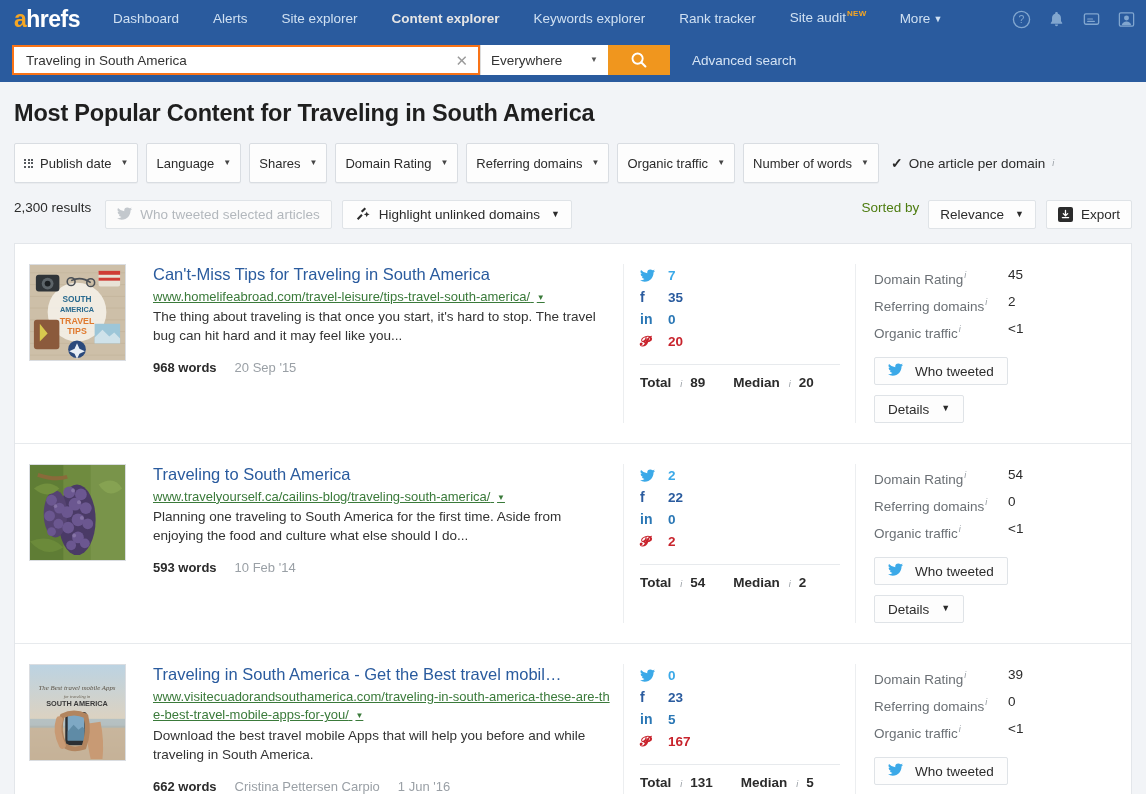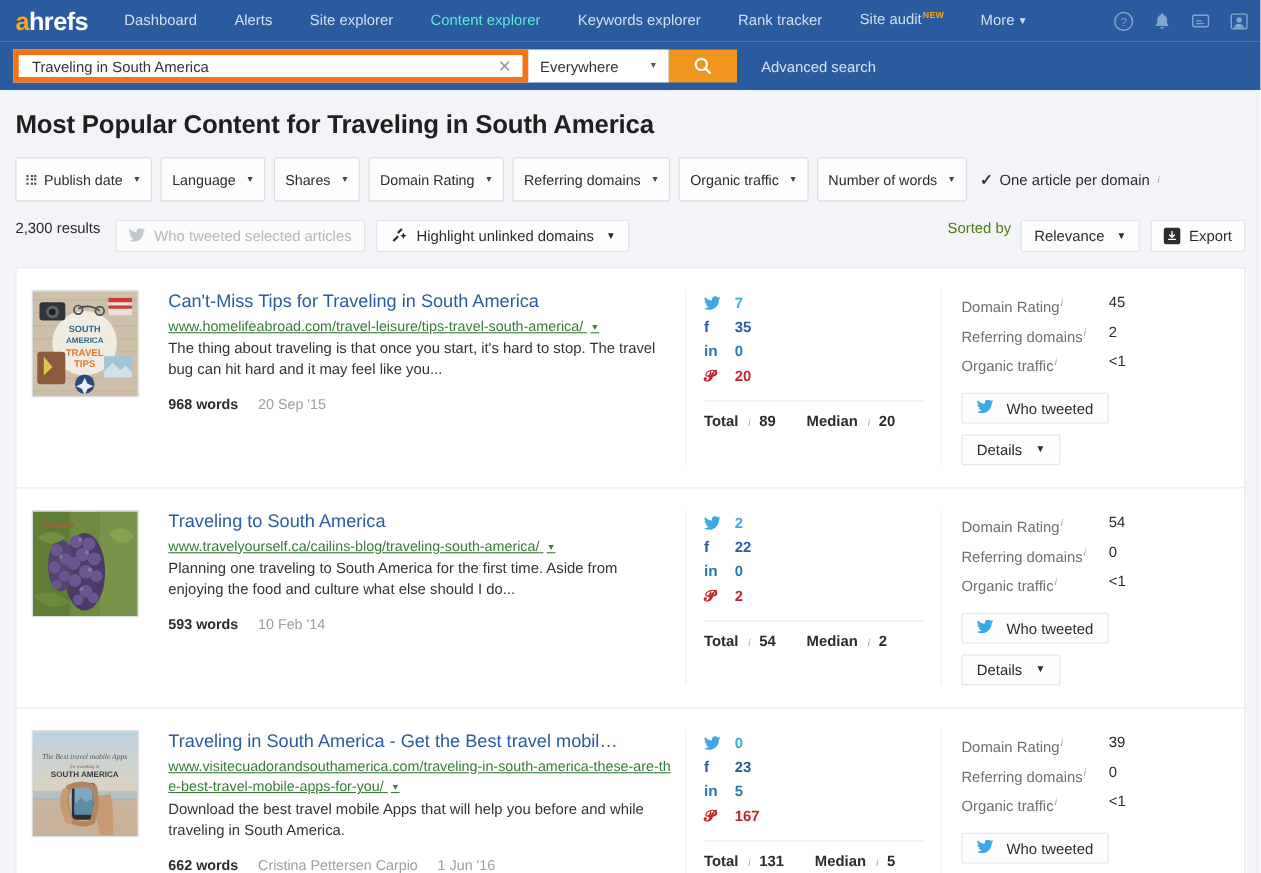--- a/index.html
+++ b/index.html
@@ -45,7 +45,7 @@
     white-space: nowrap;
     position: relative;
   }
-  .navlink.active { color: #5eead4; font-weight: normal; }
+  .navlink.active { color: #e5e5e5; font-weight: bold; }
   .badge-new {
     color: #f5a623;
     font-size: 8px;

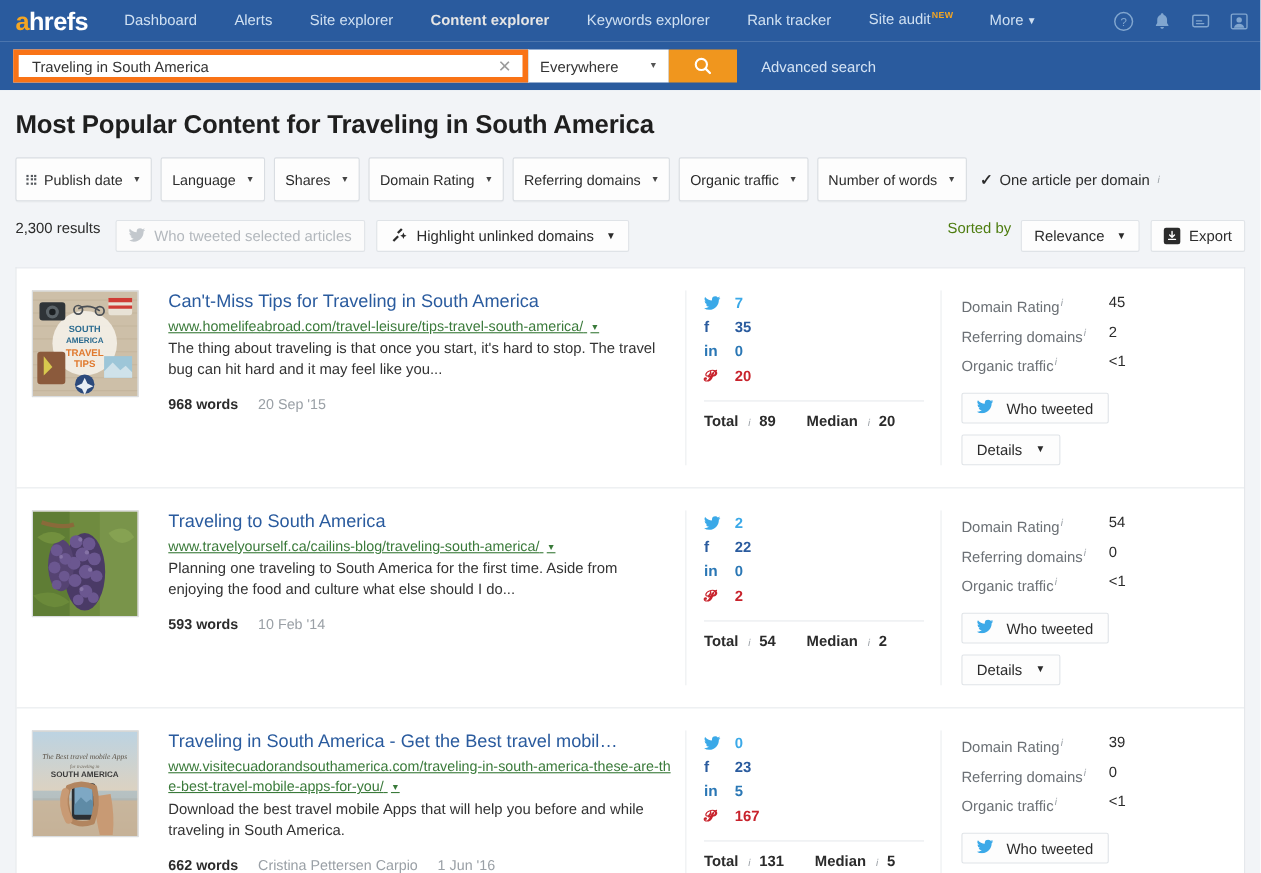--- a/index.html
+++ b/index.html
@@ -89,7 +89,7 @@
   .search-input-box {
     width: 468px;
     background: #fff;
-    border: 5px solid #f97316;
+    border: 2px solid #f97316;
     display: flex;
     align-items: center;
     padding: 0 8px 0 10px;

